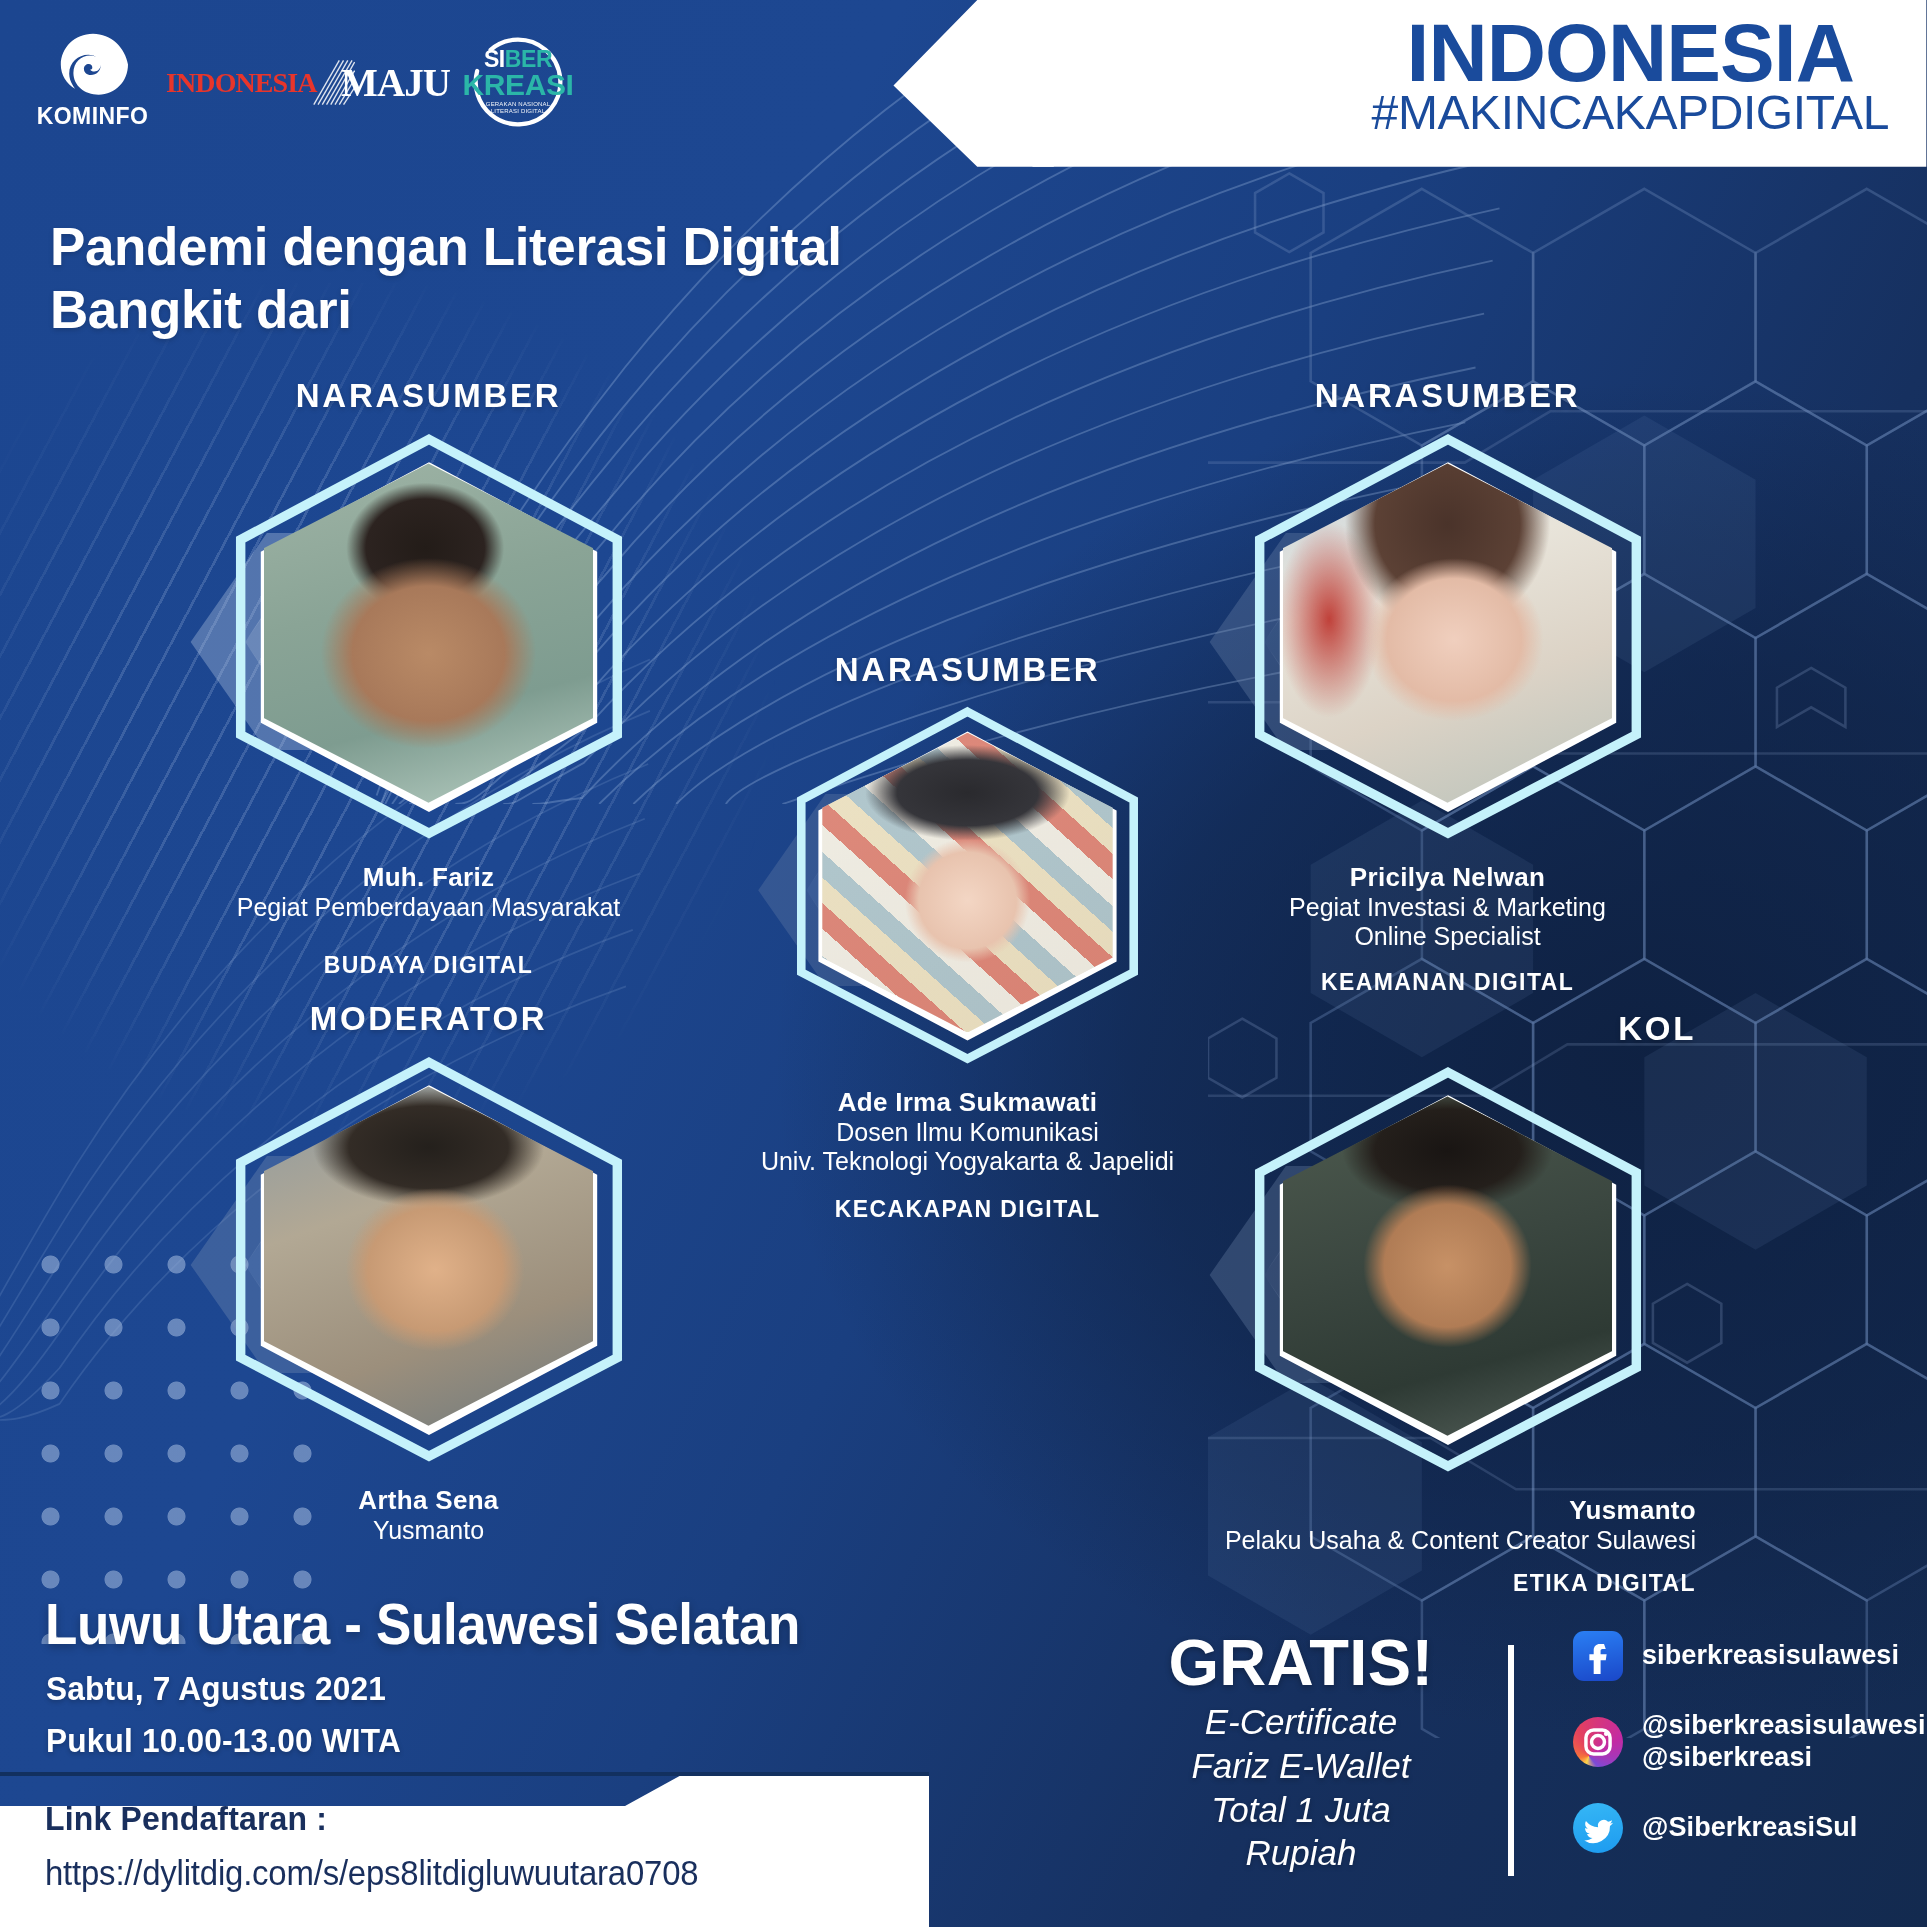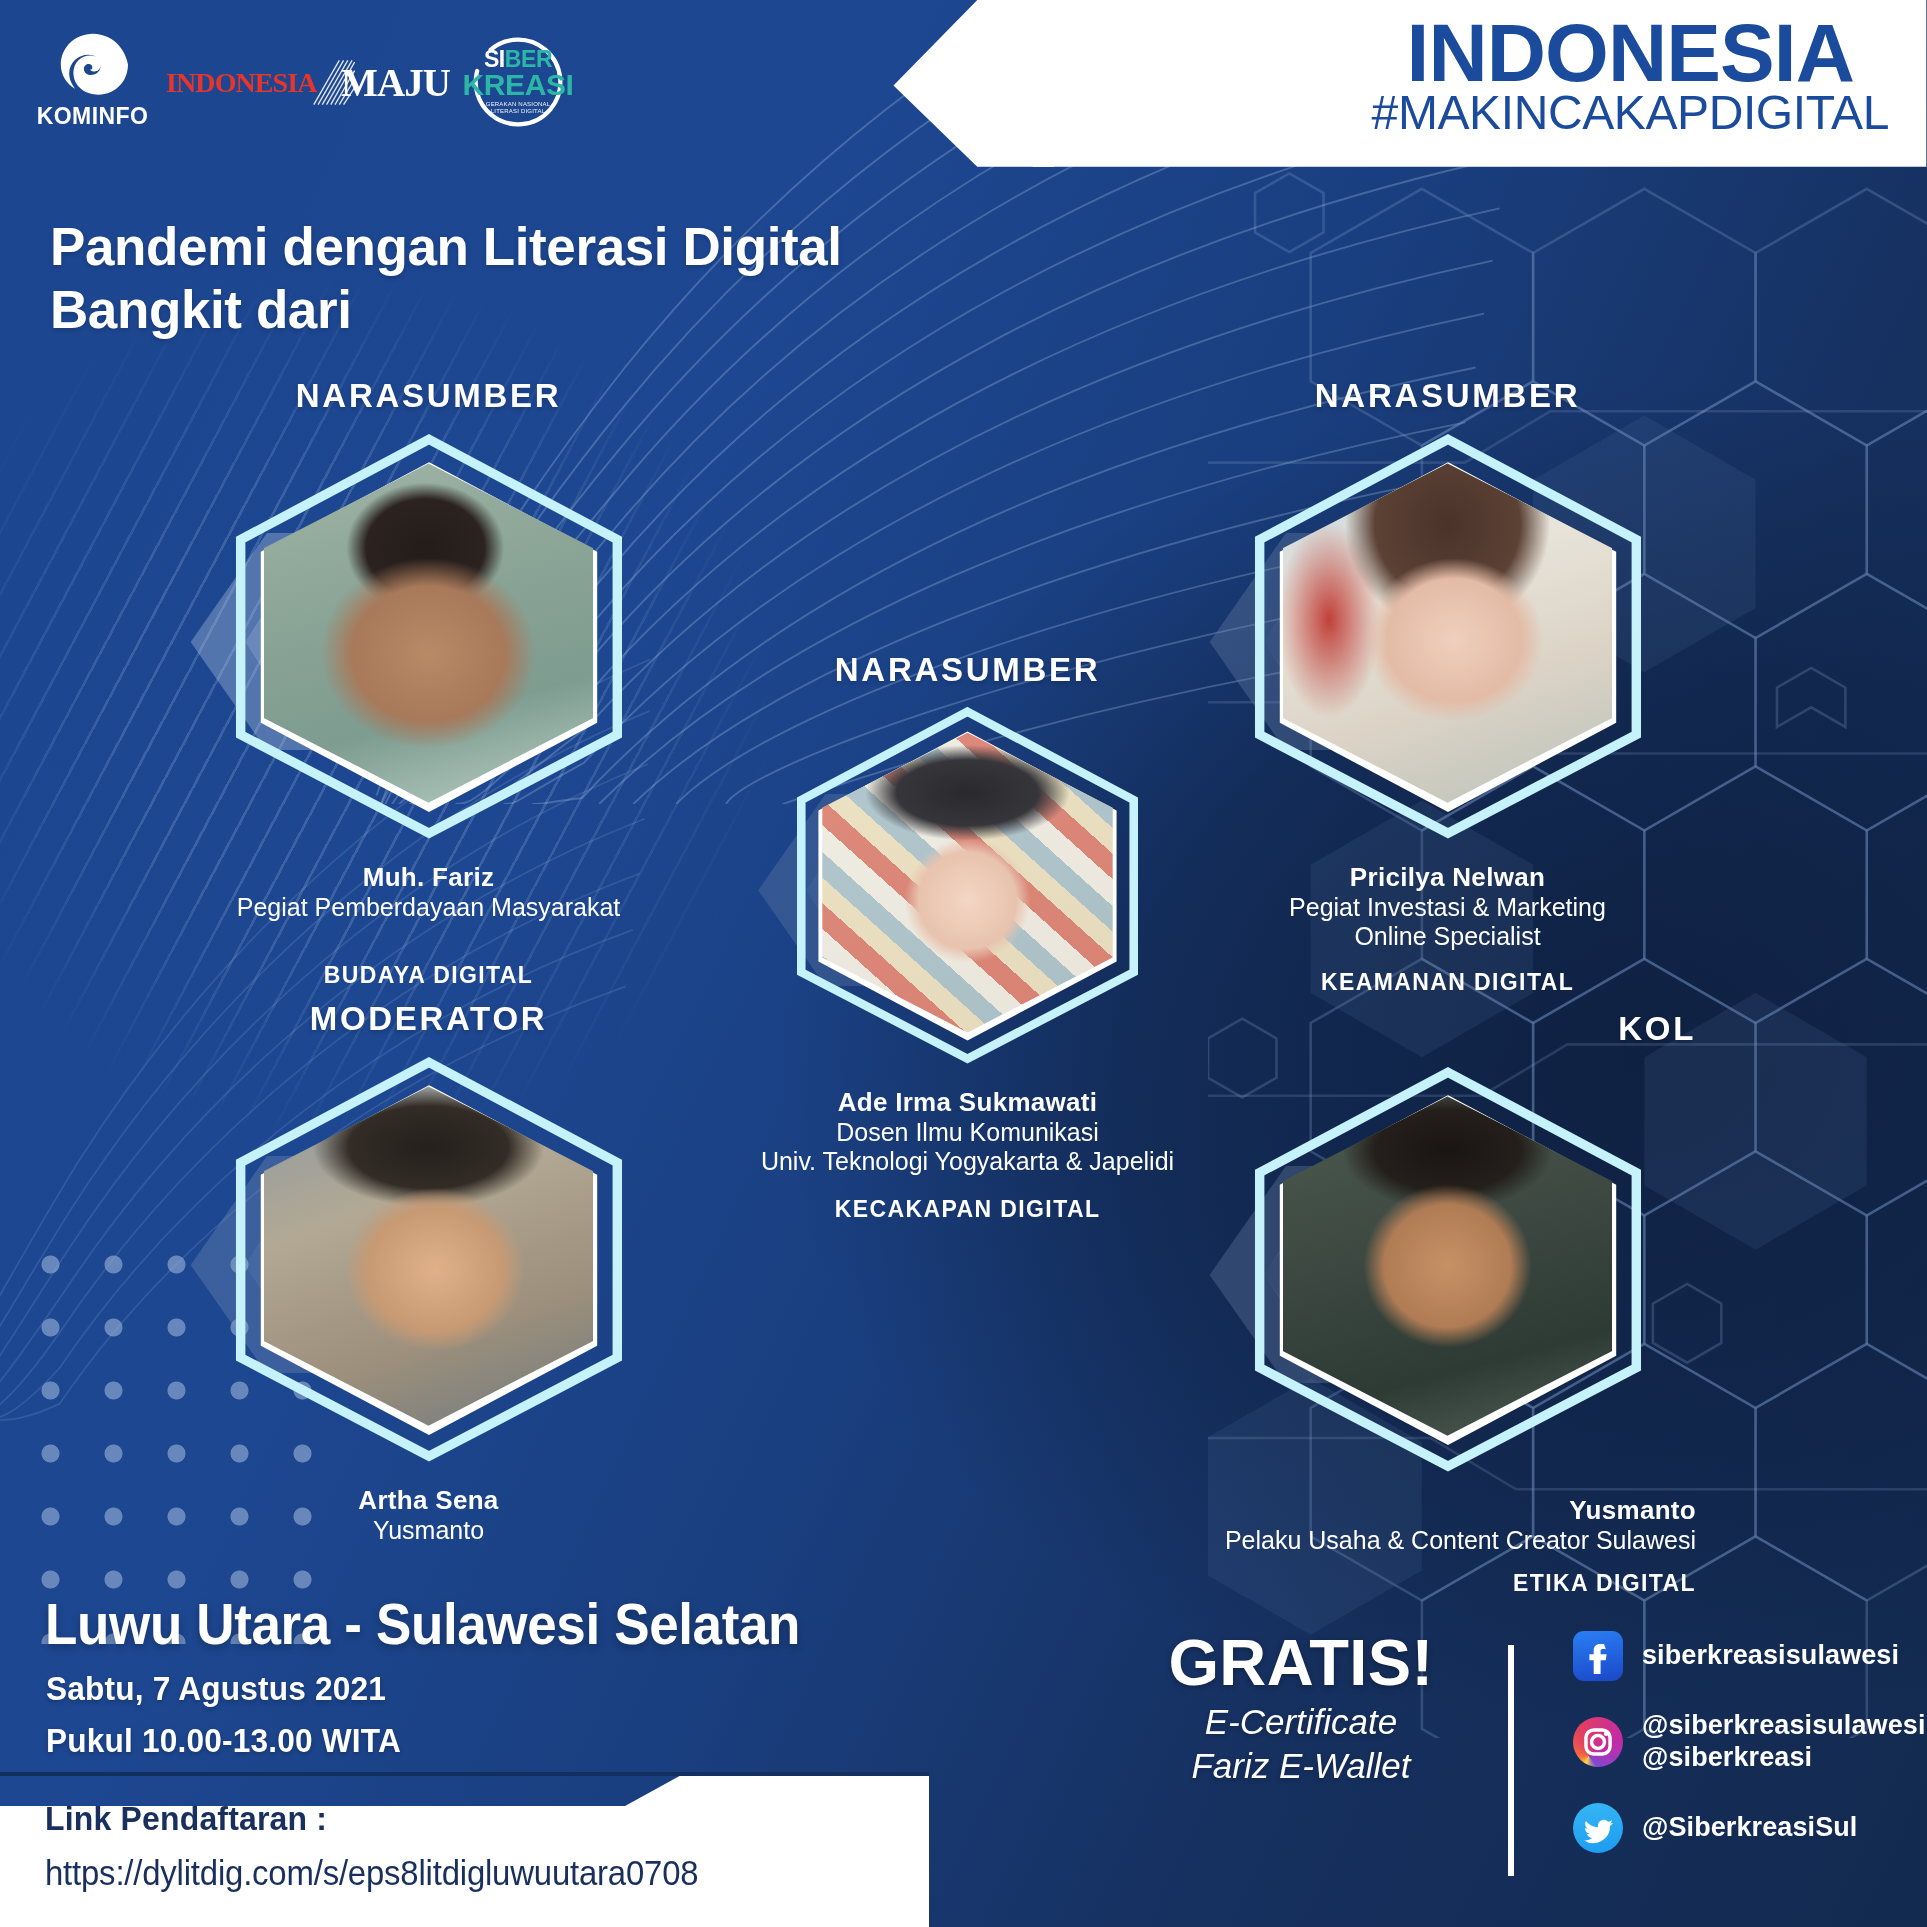--- a/index.html
+++ b/index.html
@@ -146,7 +146,7 @@
   .stitle { color:#ffffff; font-weight:400; font-size:25px; line-height:1.18; }
   .spill {
     color:#ffffff; font-weight:700; font-size:23px; letter-spacing:1.4px;
-    margin-top:40px;
+    margin-top:30px;
   }
 
   

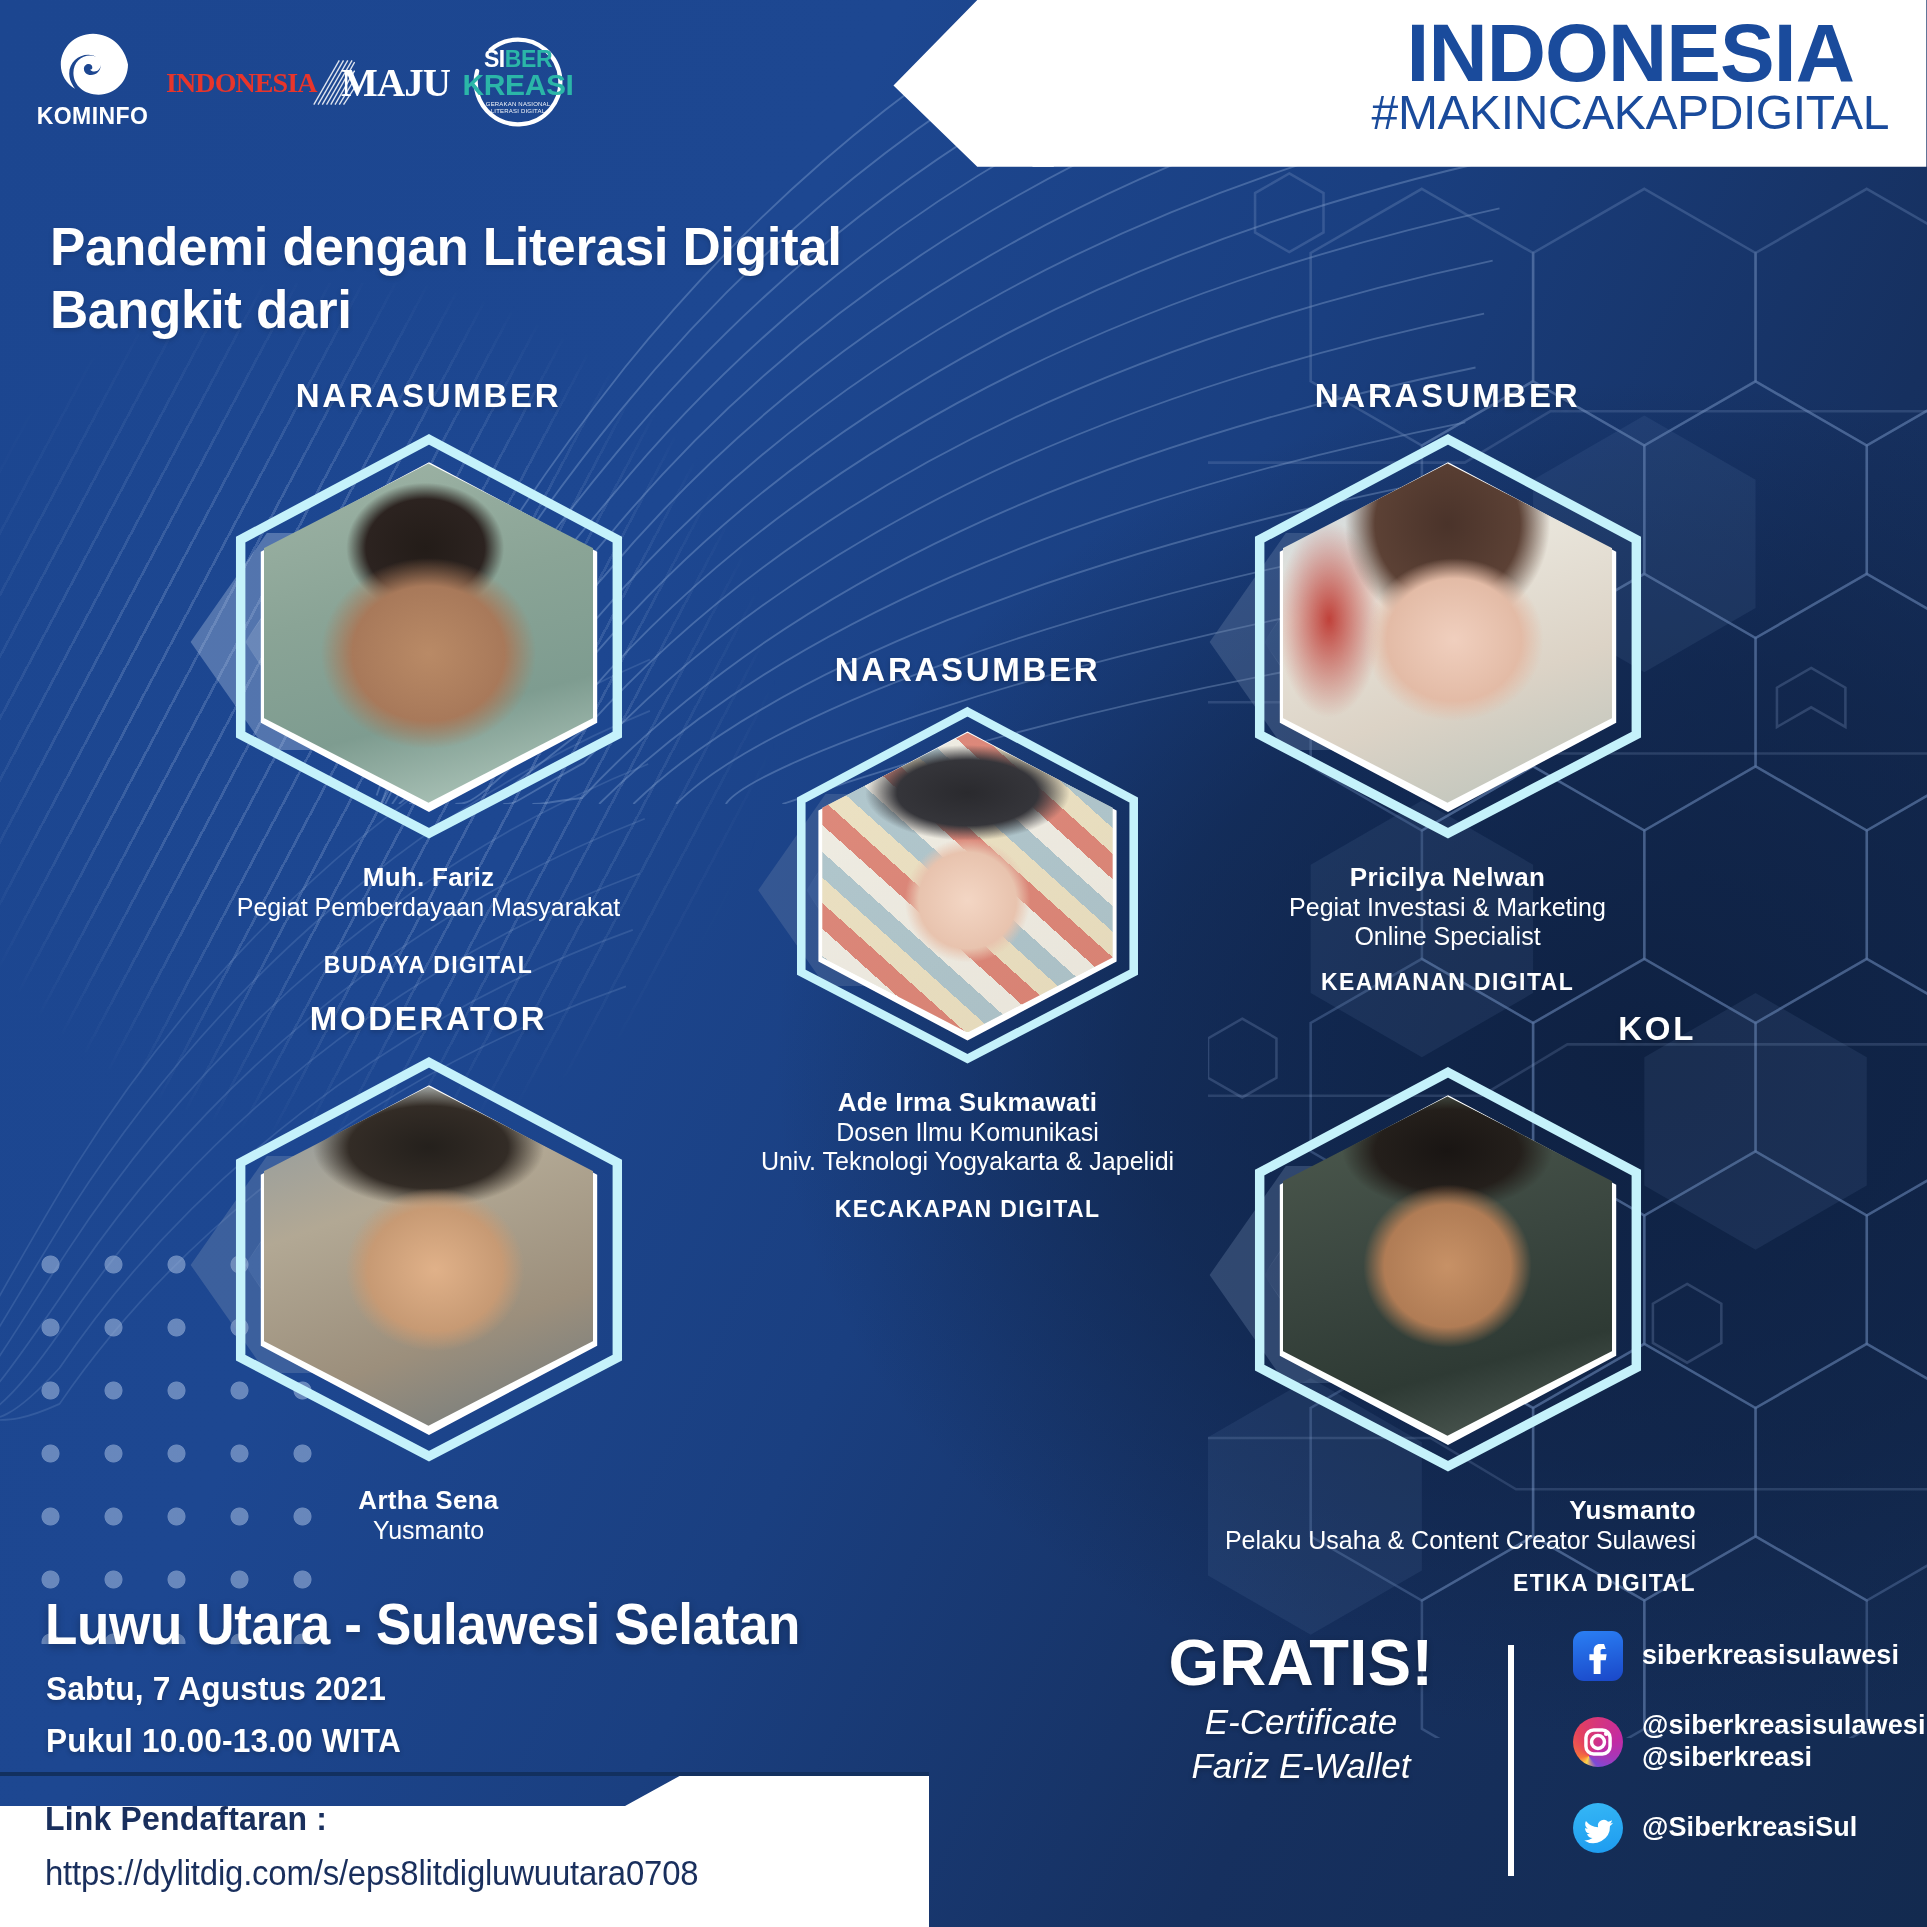--- a/index.html
+++ b/index.html
@@ -497,6 +497,7 @@
     <div class="big">GRATIS!</div>
     <div class="li">E-Certificate</div>
     <div class="li">Fariz E-Wallet</div>
+    <div class="li">Total 1 Juta Rupiah</div>
   </div>
 
   <div id="socDivider"></div>

